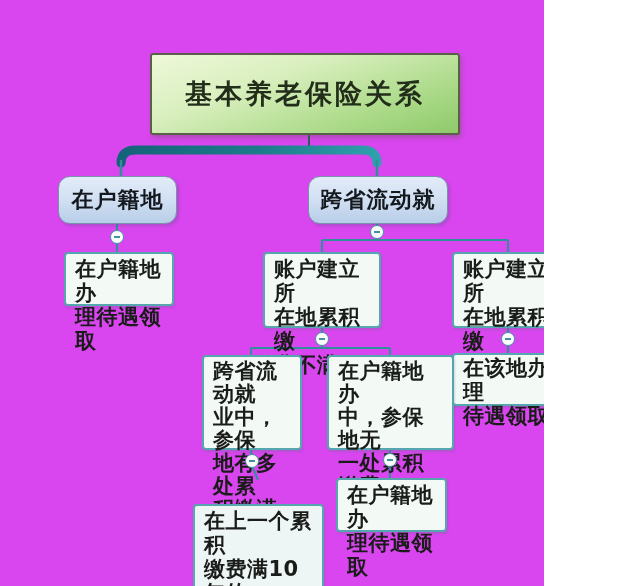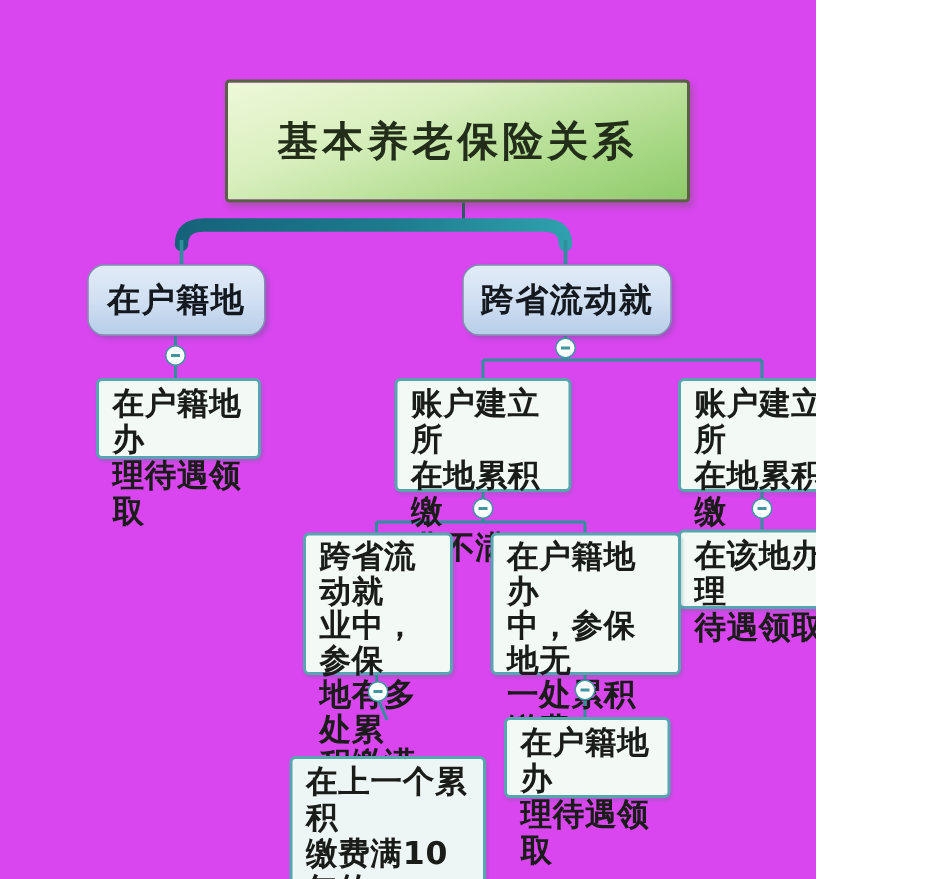--- a/index.html
+++ b/index.html
@@ -58,7 +58,7 @@
   .n-at-leaf    { left: 64px;  top: 252px; width: 110px; height: 54px; }
   .n-under10    { left: 263px; top: 252px; width: 118px; height: 76px; }
   .n-over10     { left: 452px; top: 252px; width: 111px; height: 76px; }
-  .n-over10-leaf{ left: 452px; top: 353px; width: 110px; height: 53px; }
+  .n-over10-leaf{ left: 452px; top: 353px; width: 110px; height: 53px; font-family: Liberation Mono, monospace; }
   .n-multi      { left: 202px; top: 355px; width: 100px; height: 95px; line-height: 23px; }
   .n-none       { left: 327px; top: 355px; width: 127px; height: 95px; line-height: 23px; }
   .n-multi-leaf { left: 193px; top: 480px; width: 131px; height: 96px; background:#eef6f5;margin-top:24px; }

